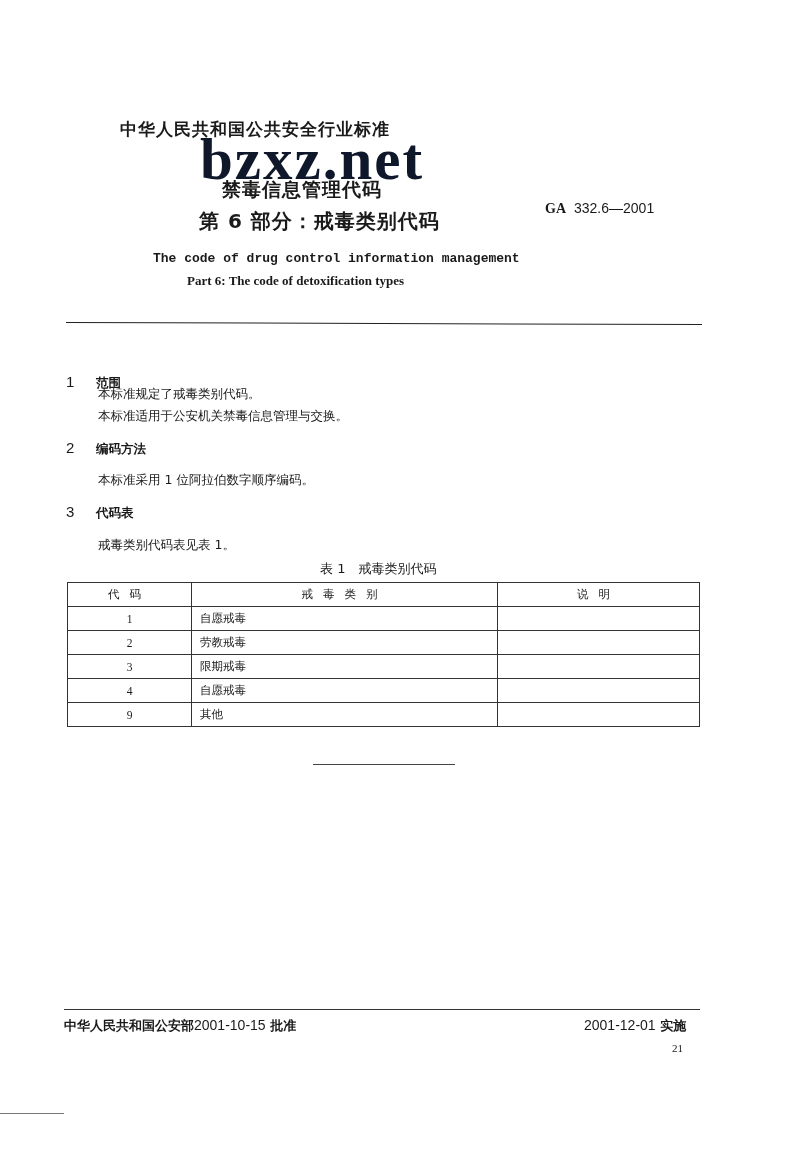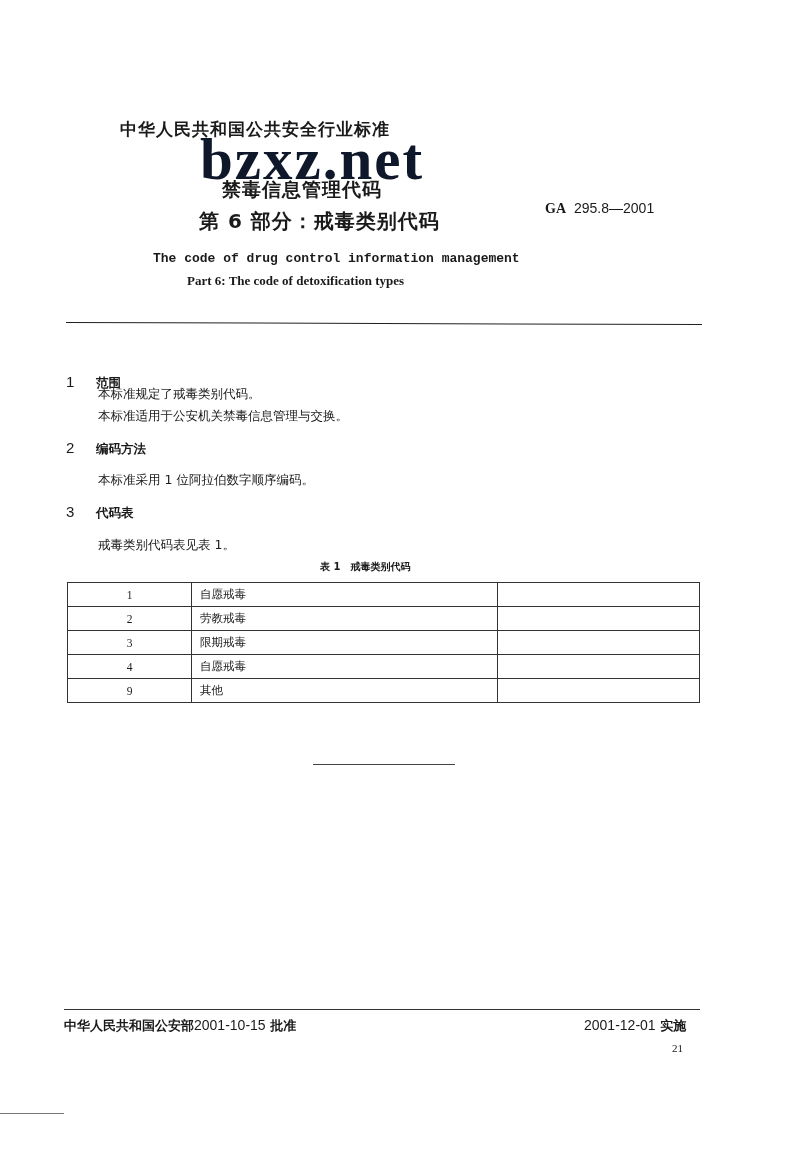--- a/index.html
+++ b/index.html
@@ -56,7 +56,7 @@
 <div class="abs z title1">禁毒信息管理代码</div>
 <div class="abs z title2">第 6 部分：戒毒类别代码</div>
 <div class="abs z stdno">
-  <b>GA</b><span>295.8—2001</span>
+  <b>GA</b><span>332.6—2001</span>
 </div>
 <div class="abs z en1">The code of drug control information management</div>
 <div class="abs z en2">Part 6: The code of detoxification types</div>

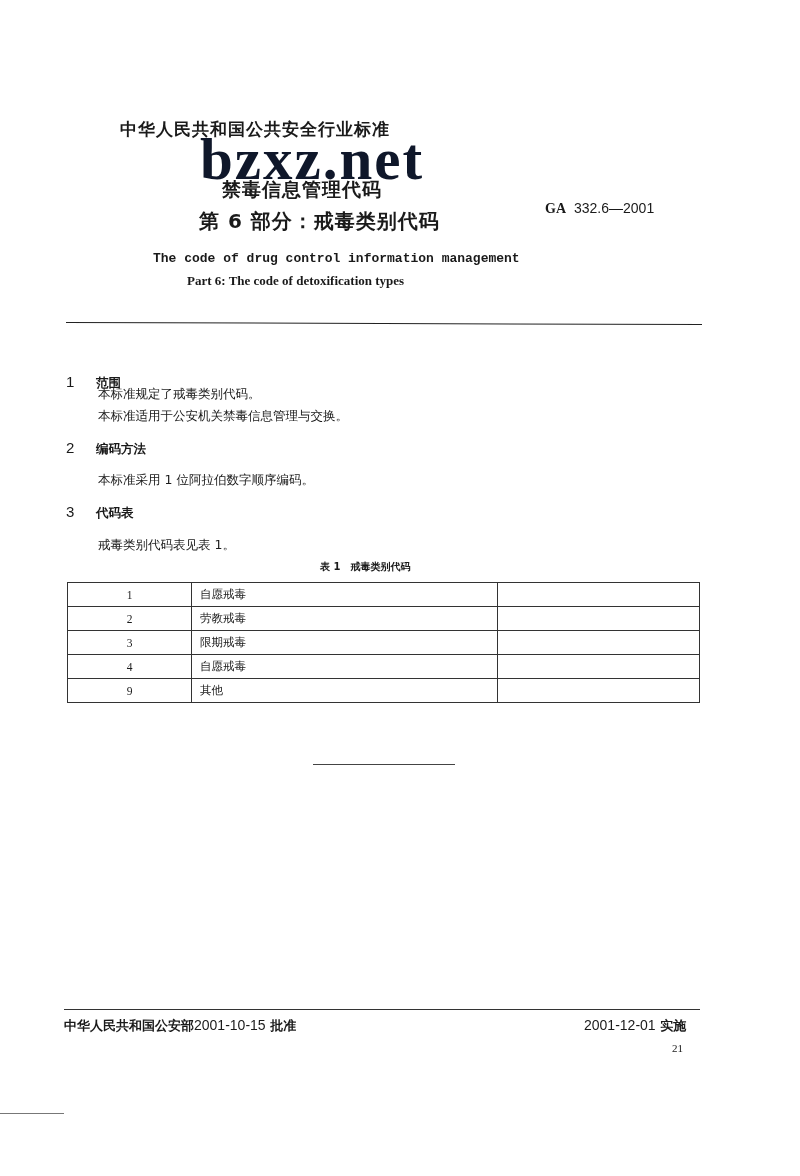--- a/index.html
+++ b/index.html
@@ -26,7 +26,7 @@
   .sec { font-size: 12.5px; font-weight: bold; }
   .sec .num { display: inline-block; width: 30px; font-family: "Liberation Sans", sans-serif; font-weight: normal; font-size: 15px; }
   .para { font-size: 12.5px; }
-  .tcap { left: 320px; top: 560px; font-size: 10px; font-weight: bold; }
+  .tcap { left: 320px; top: 560px; font-size: 13px; font-weight: normal; }
   table.codes {
     position: absolute; left: 67px; top: 582px; width: 633px; border-collapse: collapse;
     font-size: 11.5px; z-index: 1;

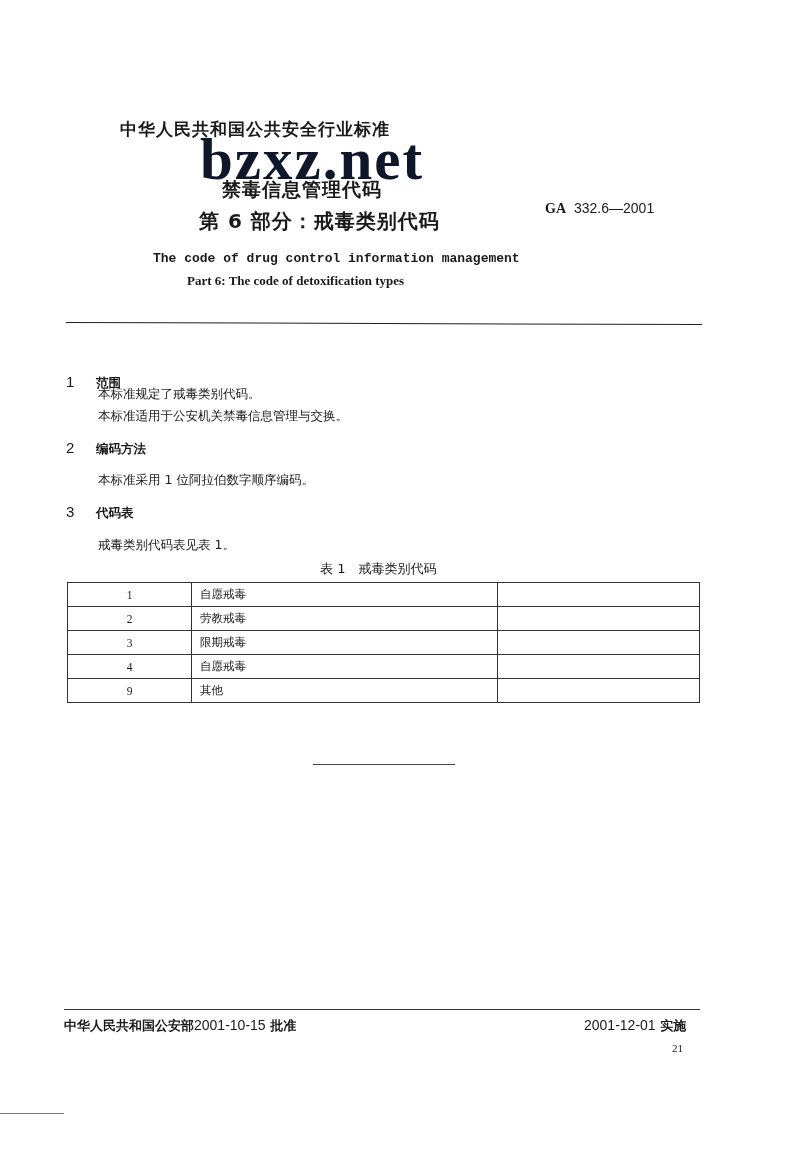--- a/index.html
+++ b/index.html
@@ -83,6 +83,11 @@
 
 <table class="codes">
   <tbody>
+      <tr class="hdr">
+    <th class="c1"><span>代码</span></th>
+    <th class="c2"><span>戒毒类别</span></th>
+    <th class="c3"><span>说明</span></th>
+  </tr>
   <tr>
     <td class="c1">1</td>
     <td class="c2">自愿戒毒</td>

